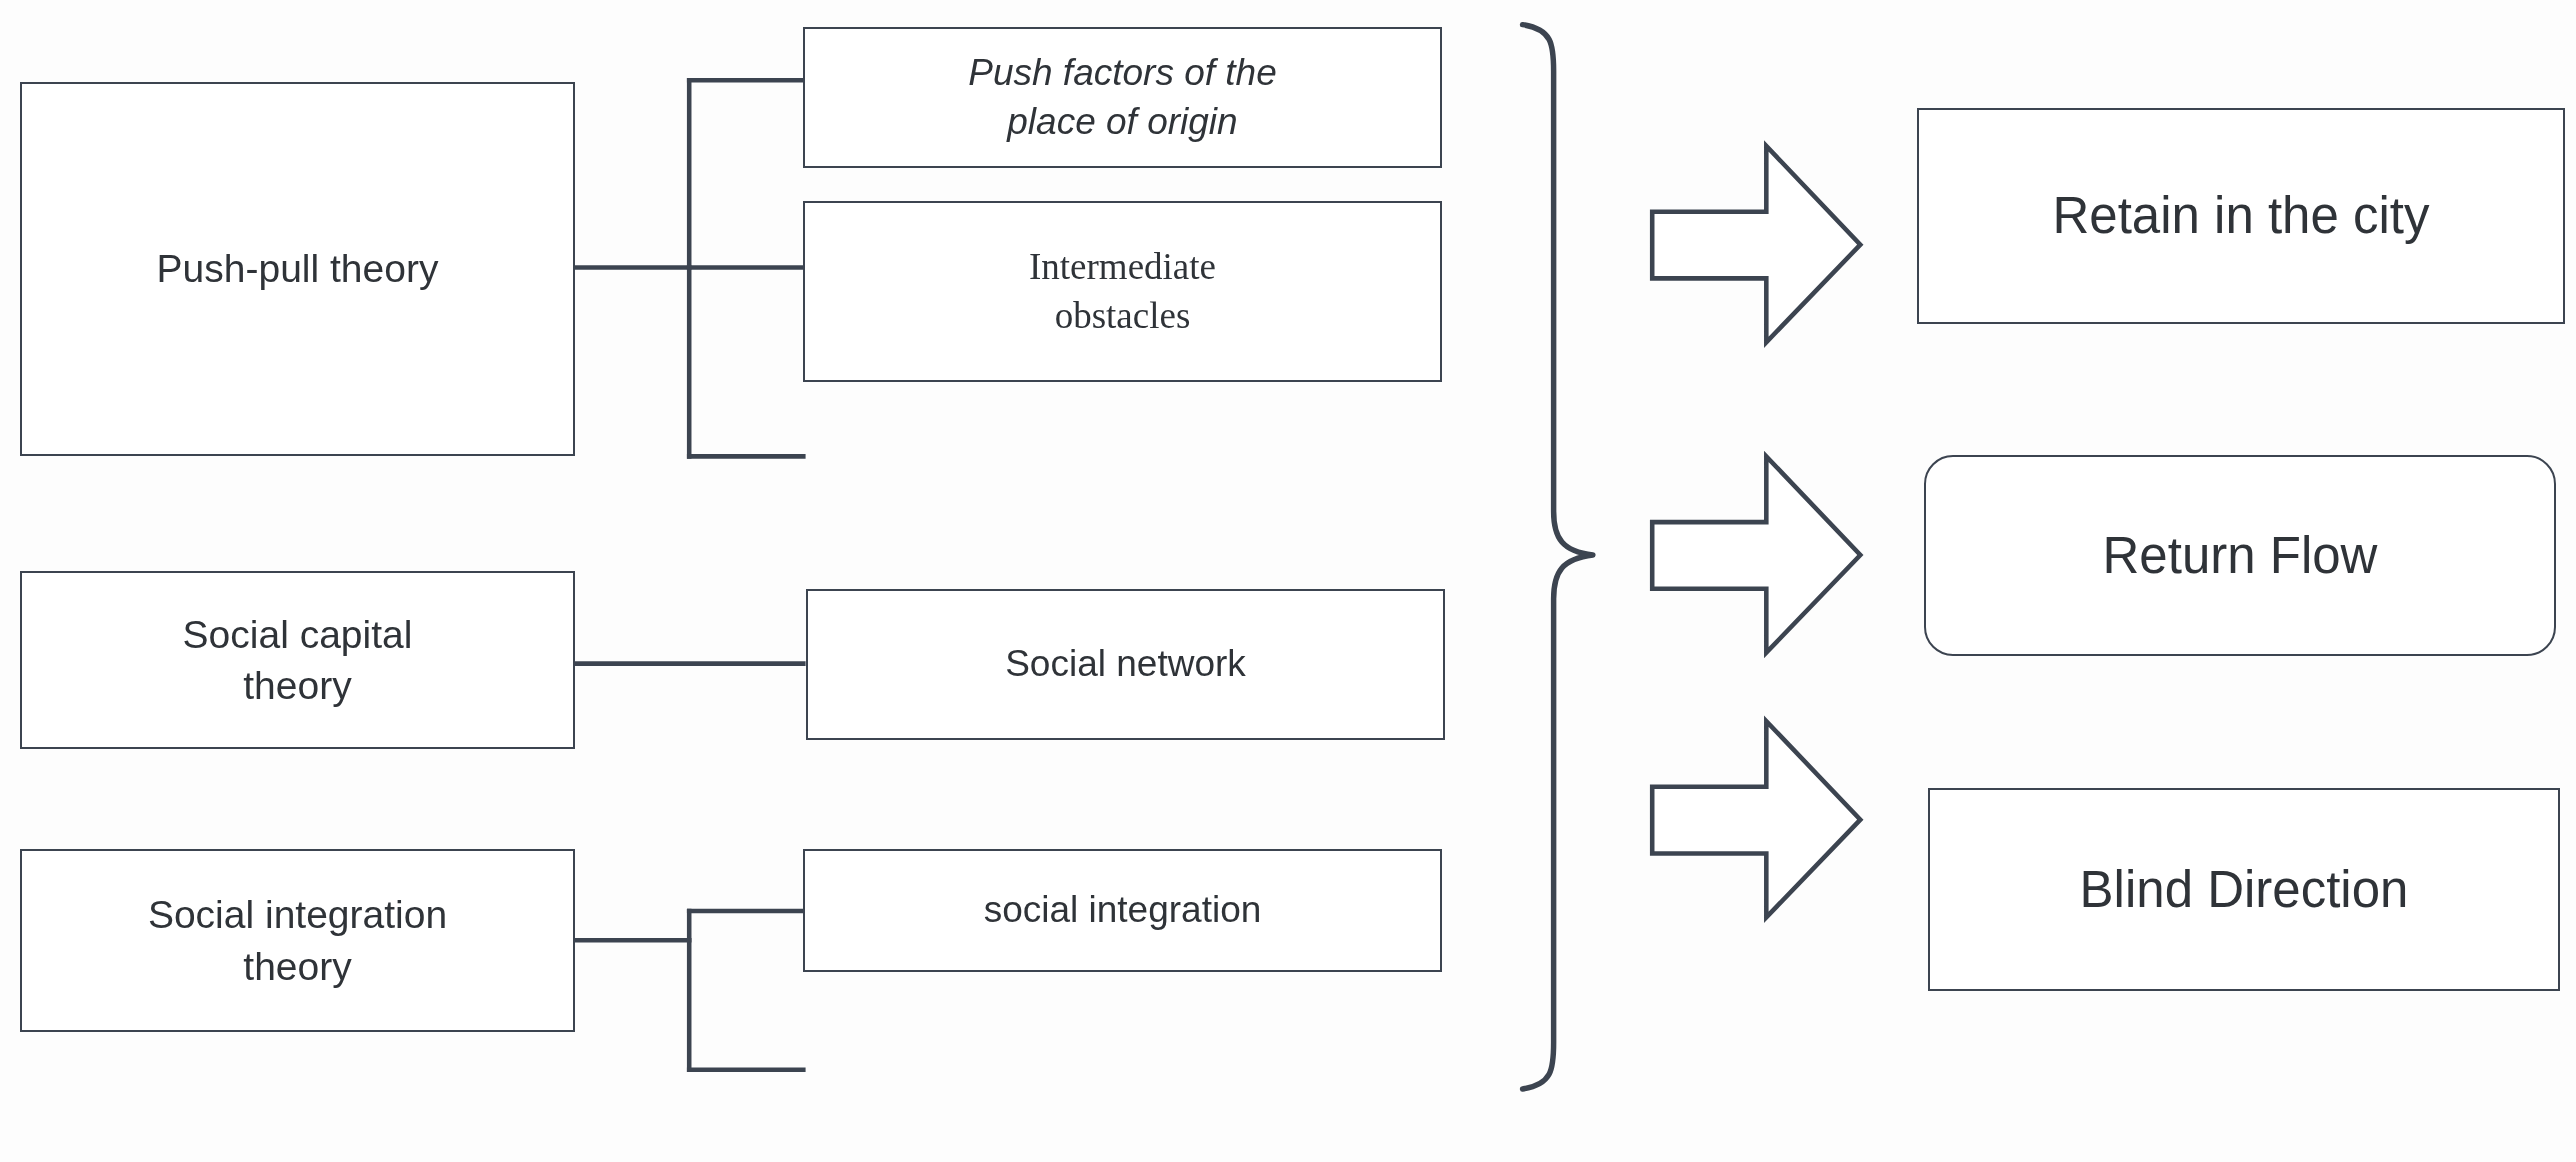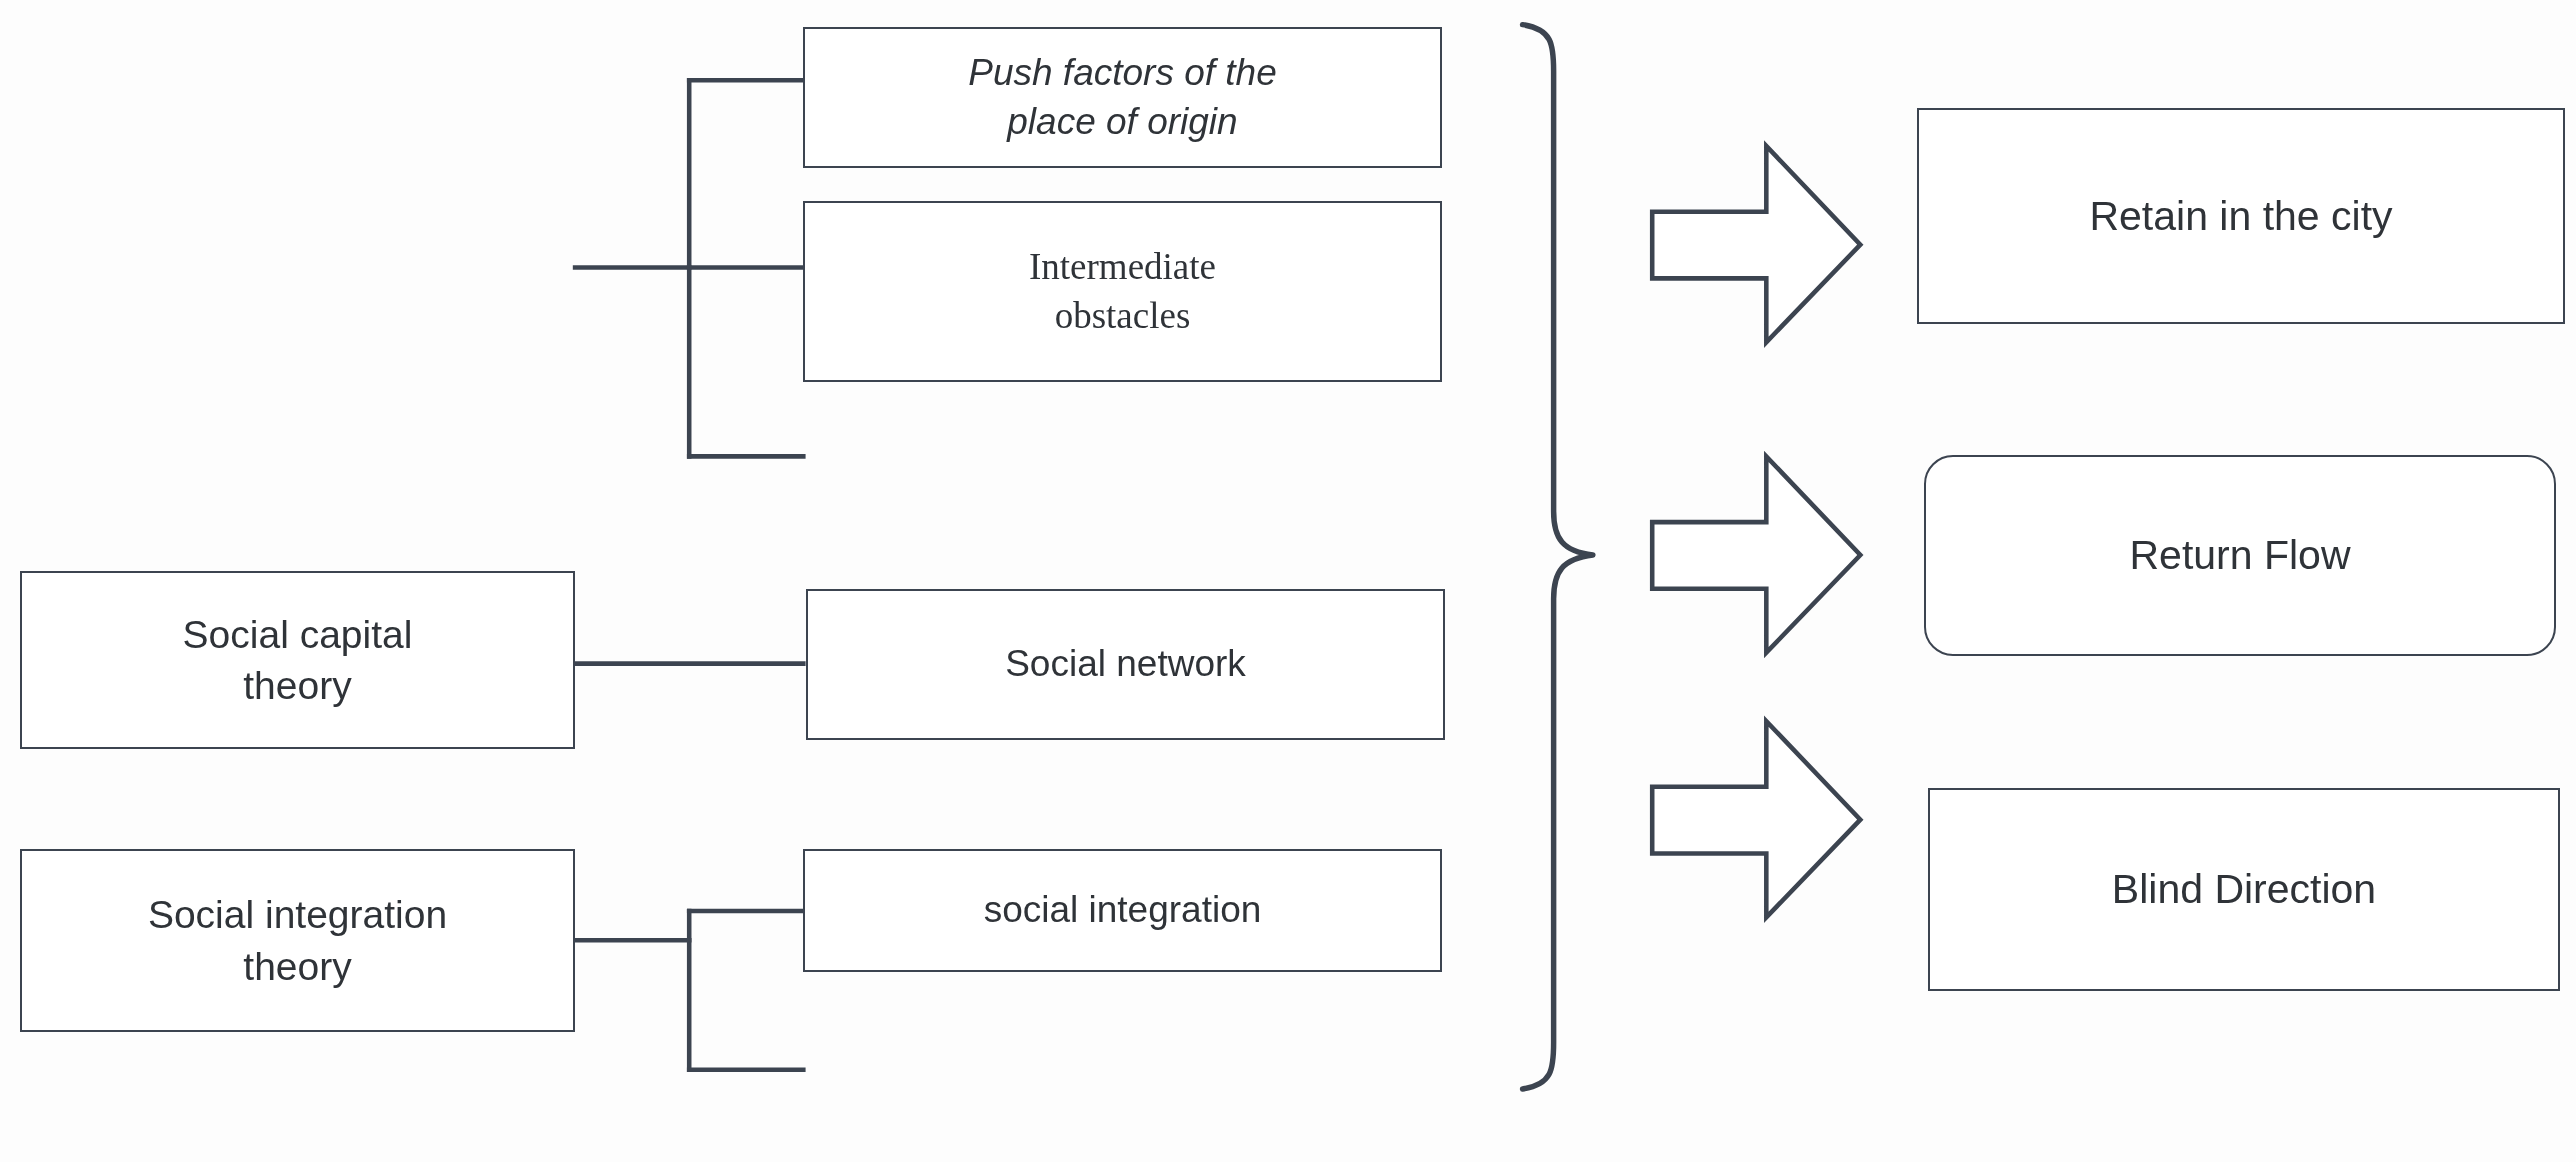--- a/index.html
+++ b/index.html
@@ -49,7 +49,7 @@
     font-size: 37px;
   }
   .outcome-box {
-    font-size: 41px;
+    font-size: 51px;
   }
 </style>
 </head>

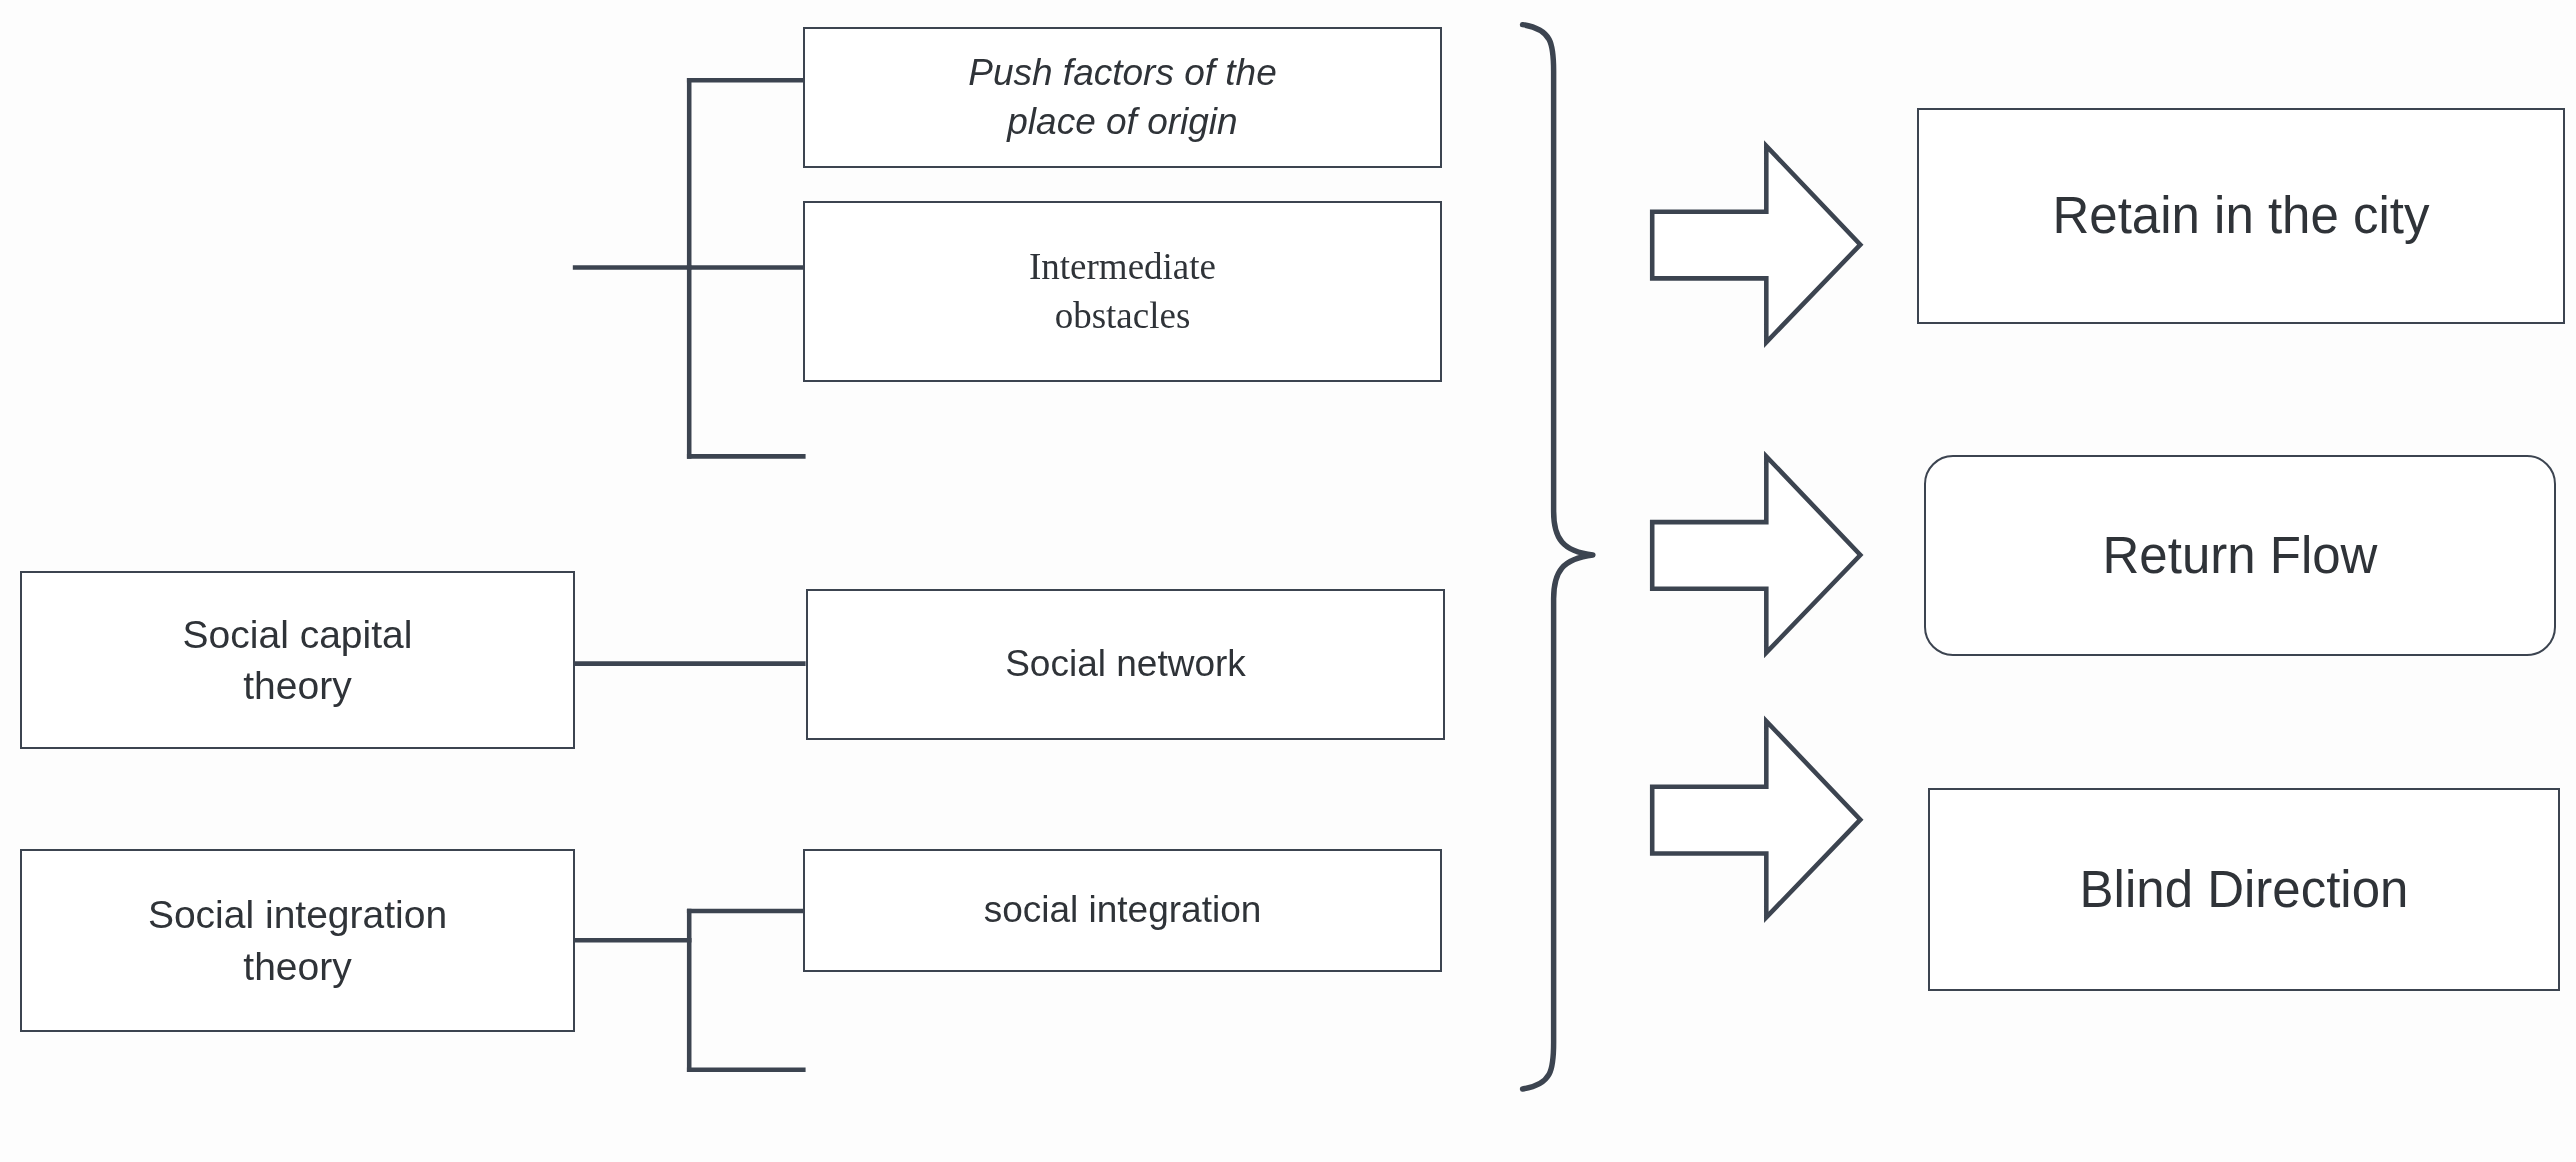--- a/index.html
+++ b/index.html
@@ -125,6 +125,7 @@
 
   </svg>
 
+  <div class="node-box theory-box" style="left:20px; top:82px; width:555px; height:374px;">Push-pull theory</div>
 
   <div class="node-box theory-box" style="left:20px; top:571px; width:555px; height:178px;">Social capital
 theory</div>

